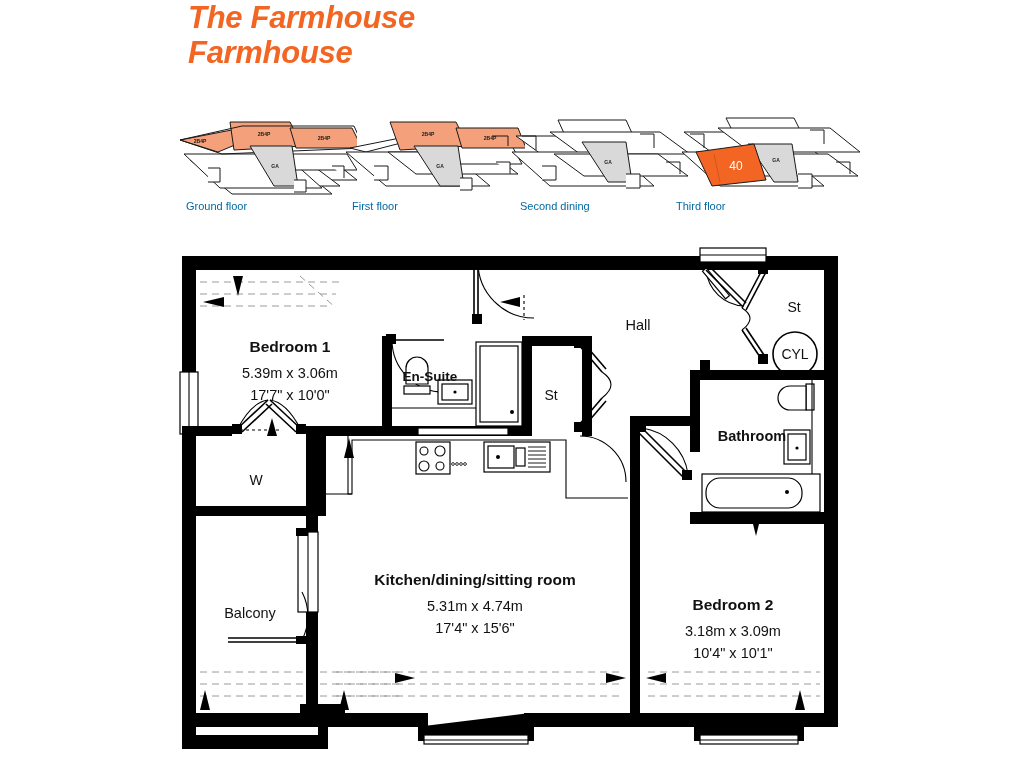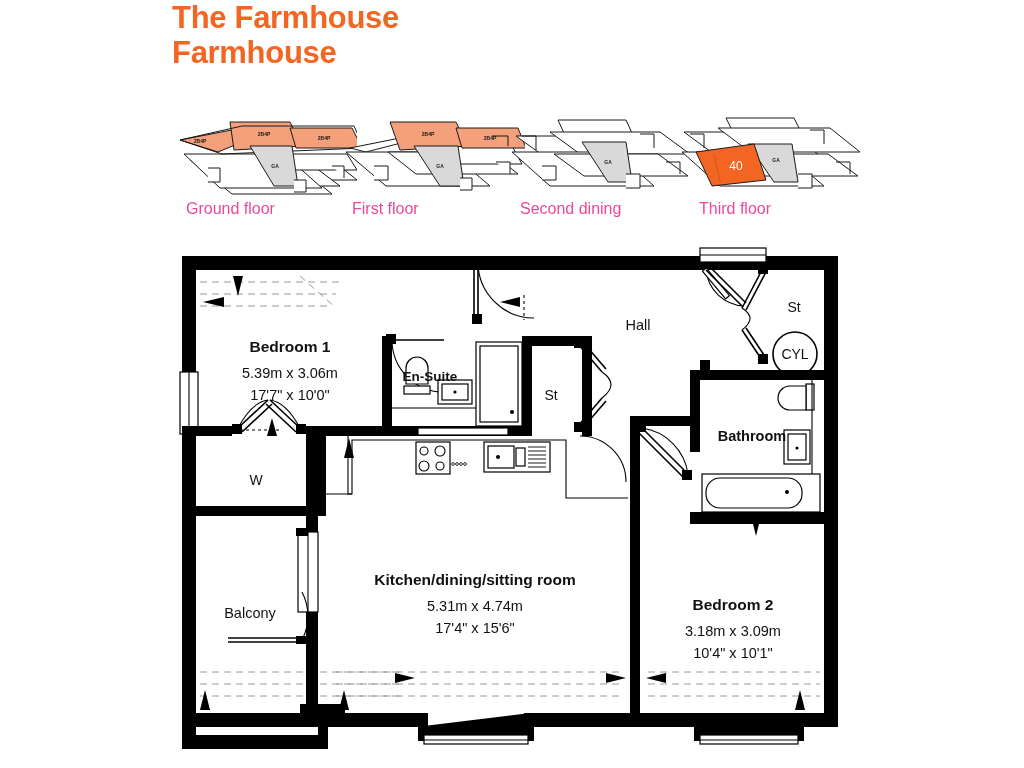--- a/index.html
+++ b/index.html
@@ -19,8 +19,9 @@
   
   #title-block {
     position: absolute;
-    left: 172px; top: 0px;
+    left: 188px; top: 0px;
     width: 460px;
+    font-style: italic;
   }
   #title-block .tline {
     font-size: 31px;

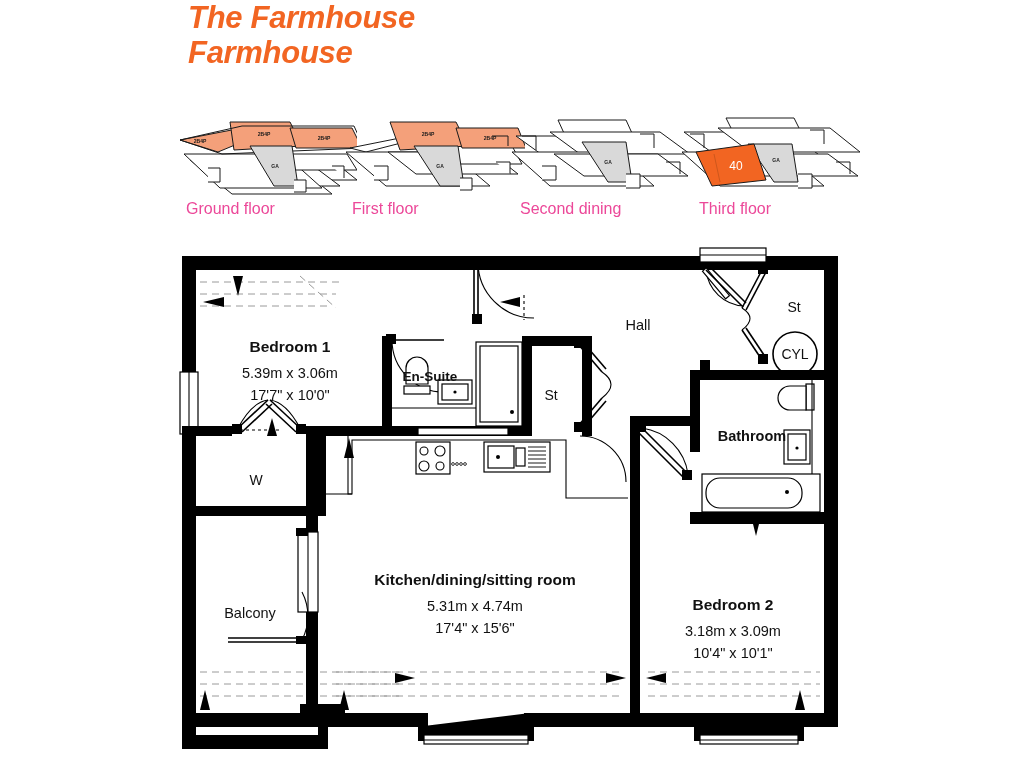--- a/index.html
+++ b/index.html
@@ -46,8 +46,8 @@
   .floor-label {
     position: absolute;
     top: 92px;
-    font-size: 16px;
-    color: #ec4899;
+    font-size: 11px;
+    color: #0369a1;
     white-space: nowrap;
   }
 

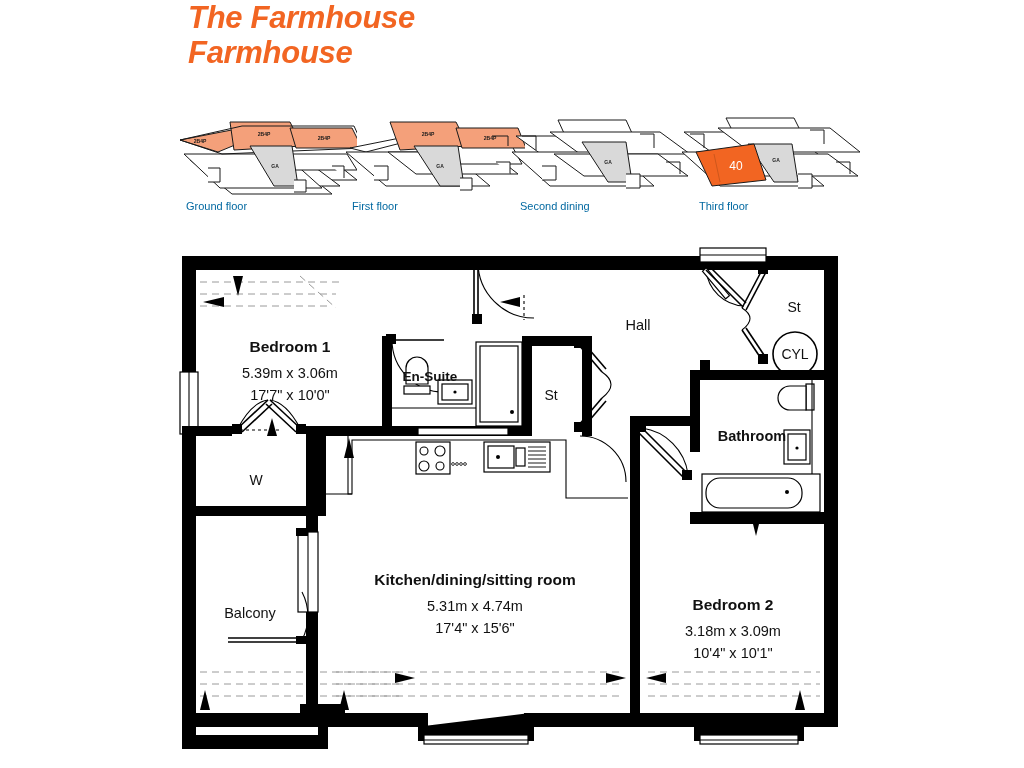--- a/index.html
+++ b/index.html
@@ -195,7 +195,7 @@
         </g>
         <text x="60" y="62" font-family="Liberation Sans, sans-serif" font-size="12" fill="#ffffff" text-anchor="middle">40</text>
       </svg>
-      <div class="floor-label" style="left:23px;">Third floor</div>
+      <div class="floor-label" style="left:0;">Third floor</div>
     </div>
   </div>
 

